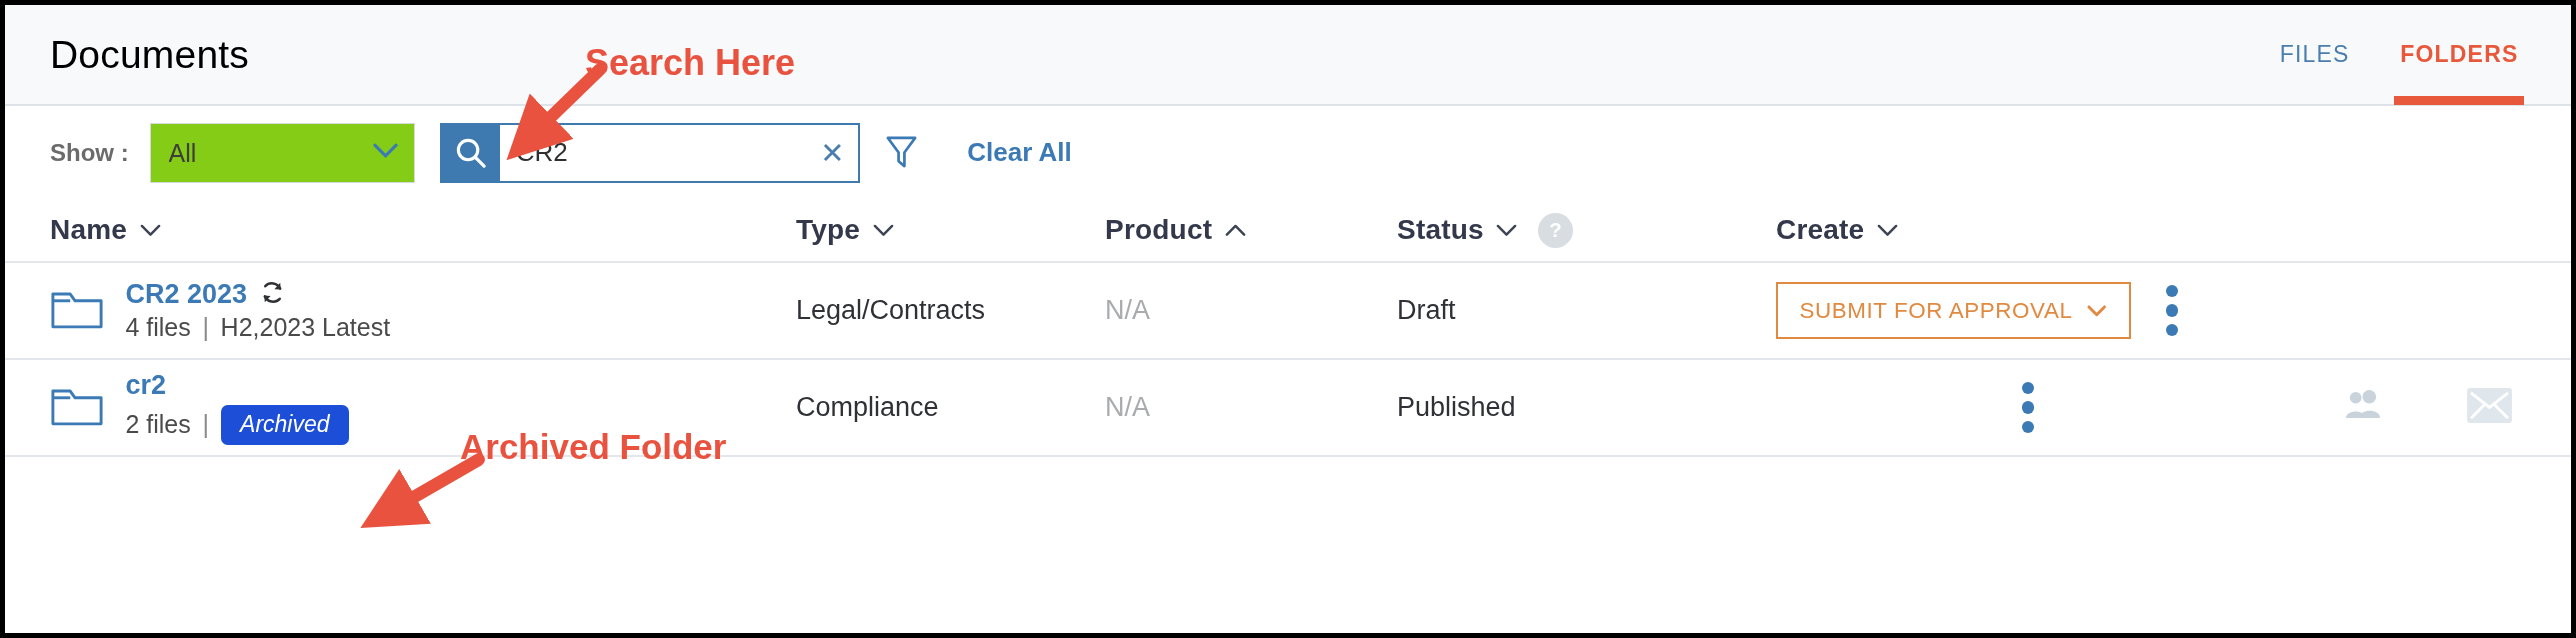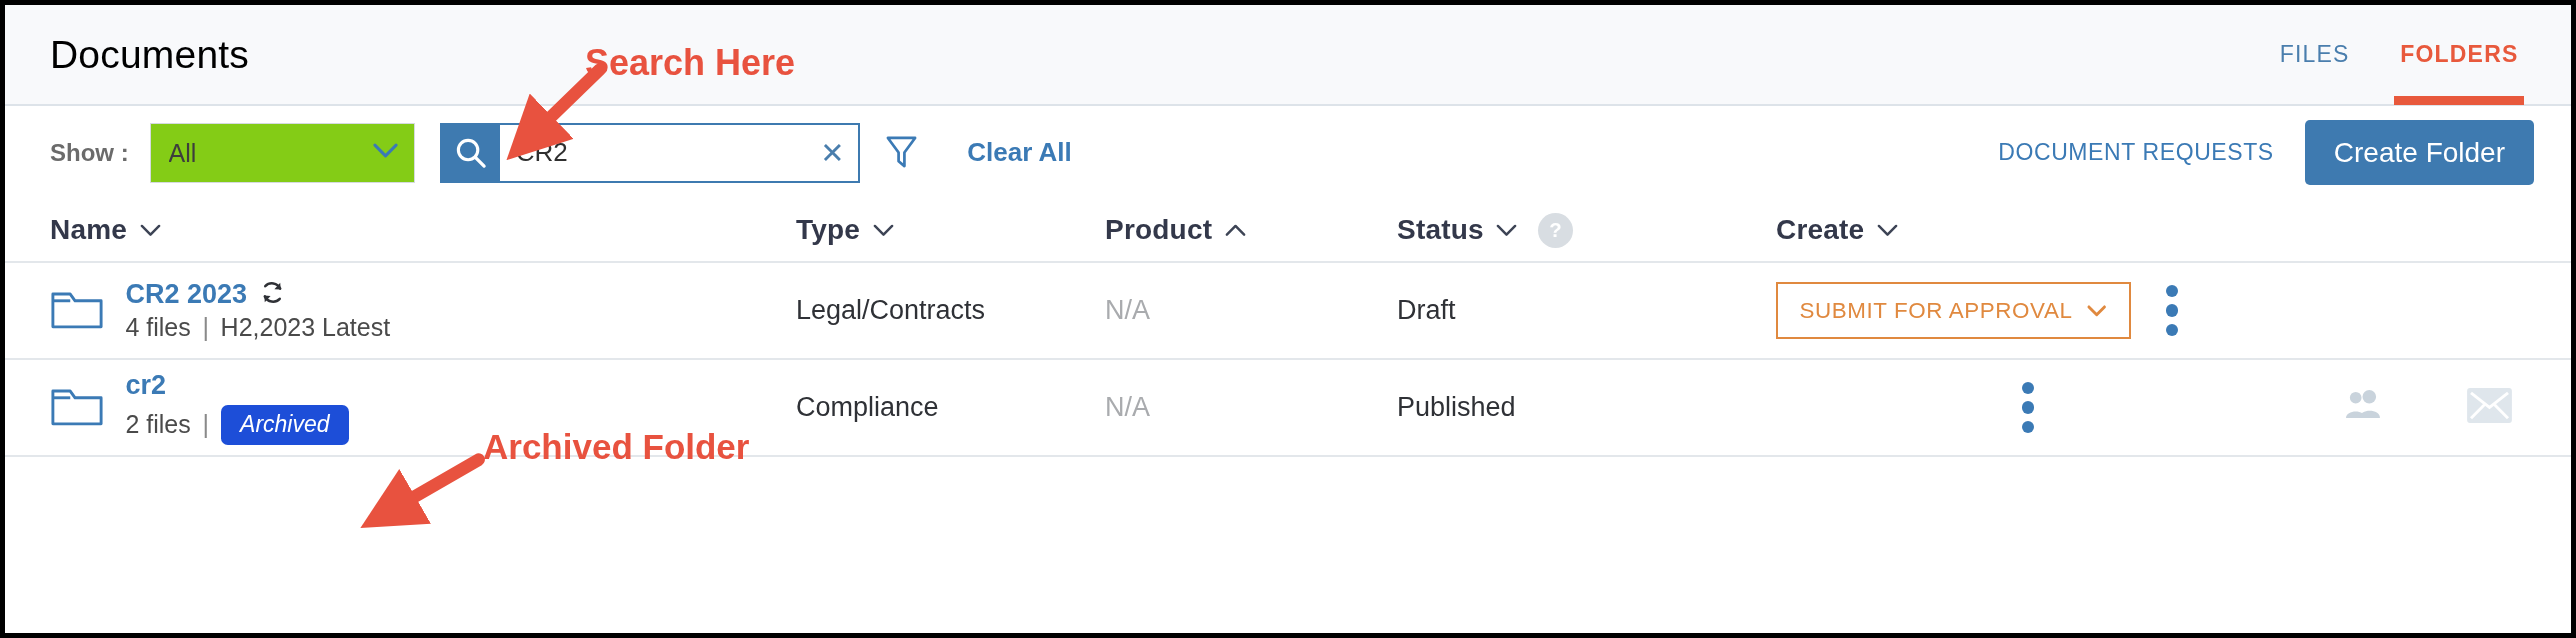--- a/index.html
+++ b/index.html
@@ -270,10 +270,6 @@
       <div class="clear-all">Clear All</div>
     </div>
 
-    <div class="toolbar-right">
-      <div class="doc-requests">DOCUMENT REQUESTS</div>
-      <button class="create-folder-btn">Create Folder</button>
-    </div>
   </div>
 
   <div class="table">

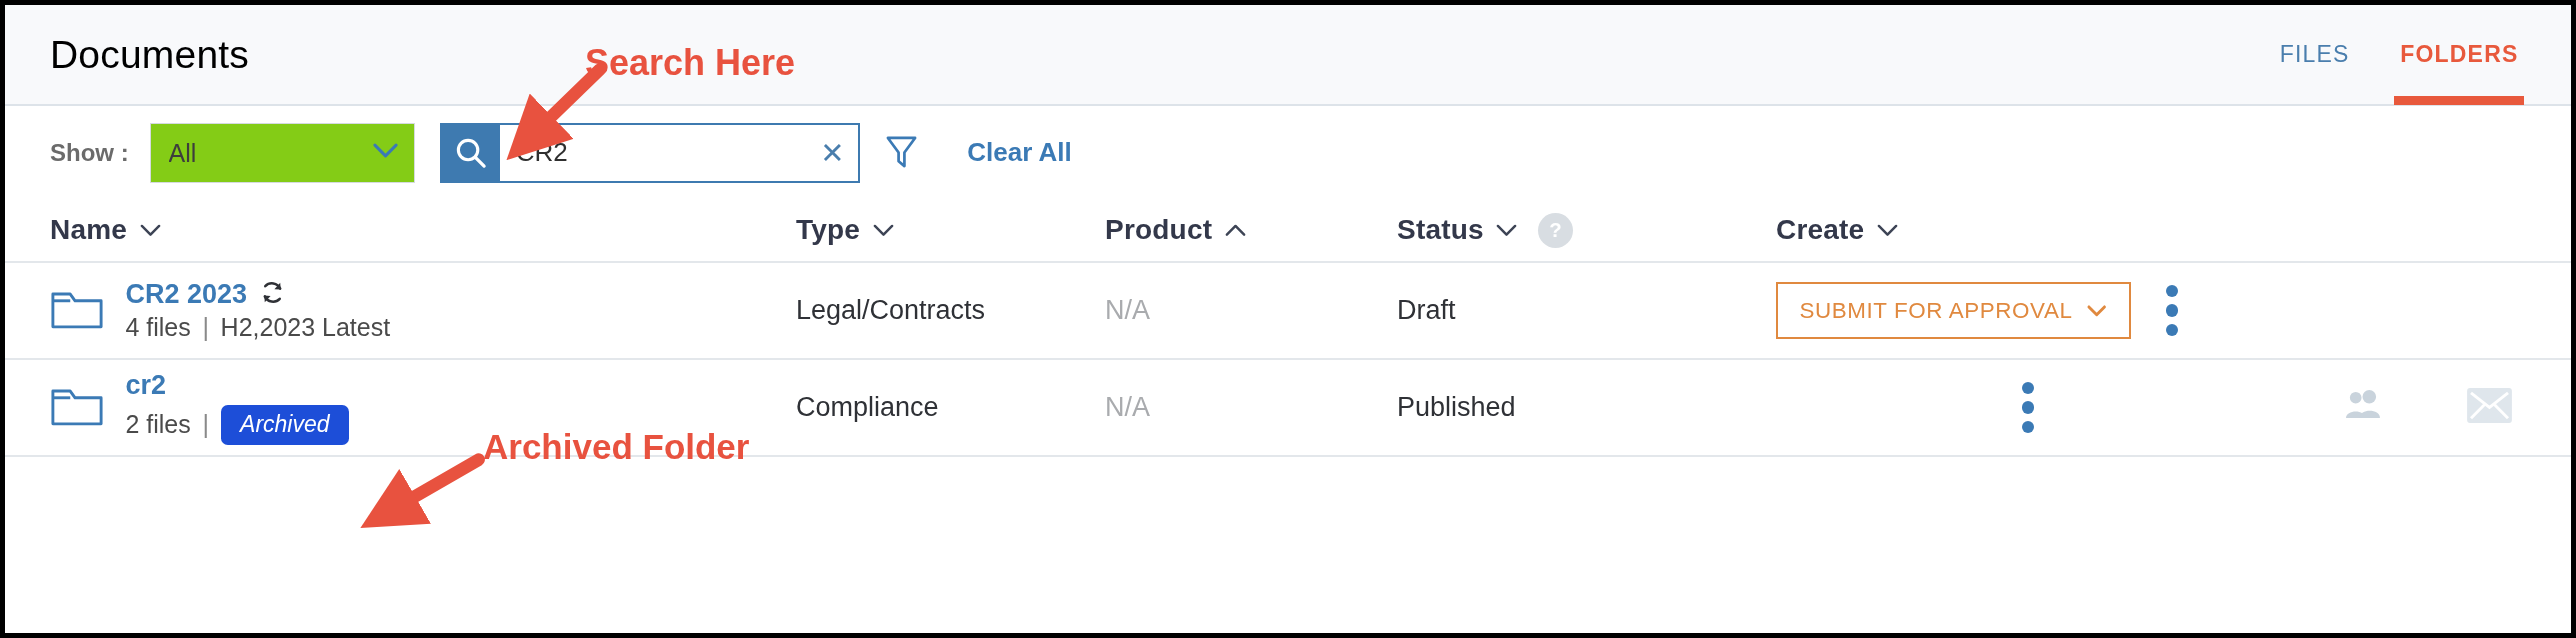--- a/index.html
+++ b/index.html
@@ -221,7 +221,7 @@
     pointer-events: none;
   }
   #annot-search-text { left: 580px; top: 37px; font-size: 36px; }
-  #annot-archived-text { left: 478px; top: 422px; font-size: 35px; text-align: right; }
+  #annot-archived-text { left: 455px; top: 422px; font-size: 35px; text-align: right; }
   .annot-arrow { position: absolute; pointer-events: none; }
 </style>
 </head>

